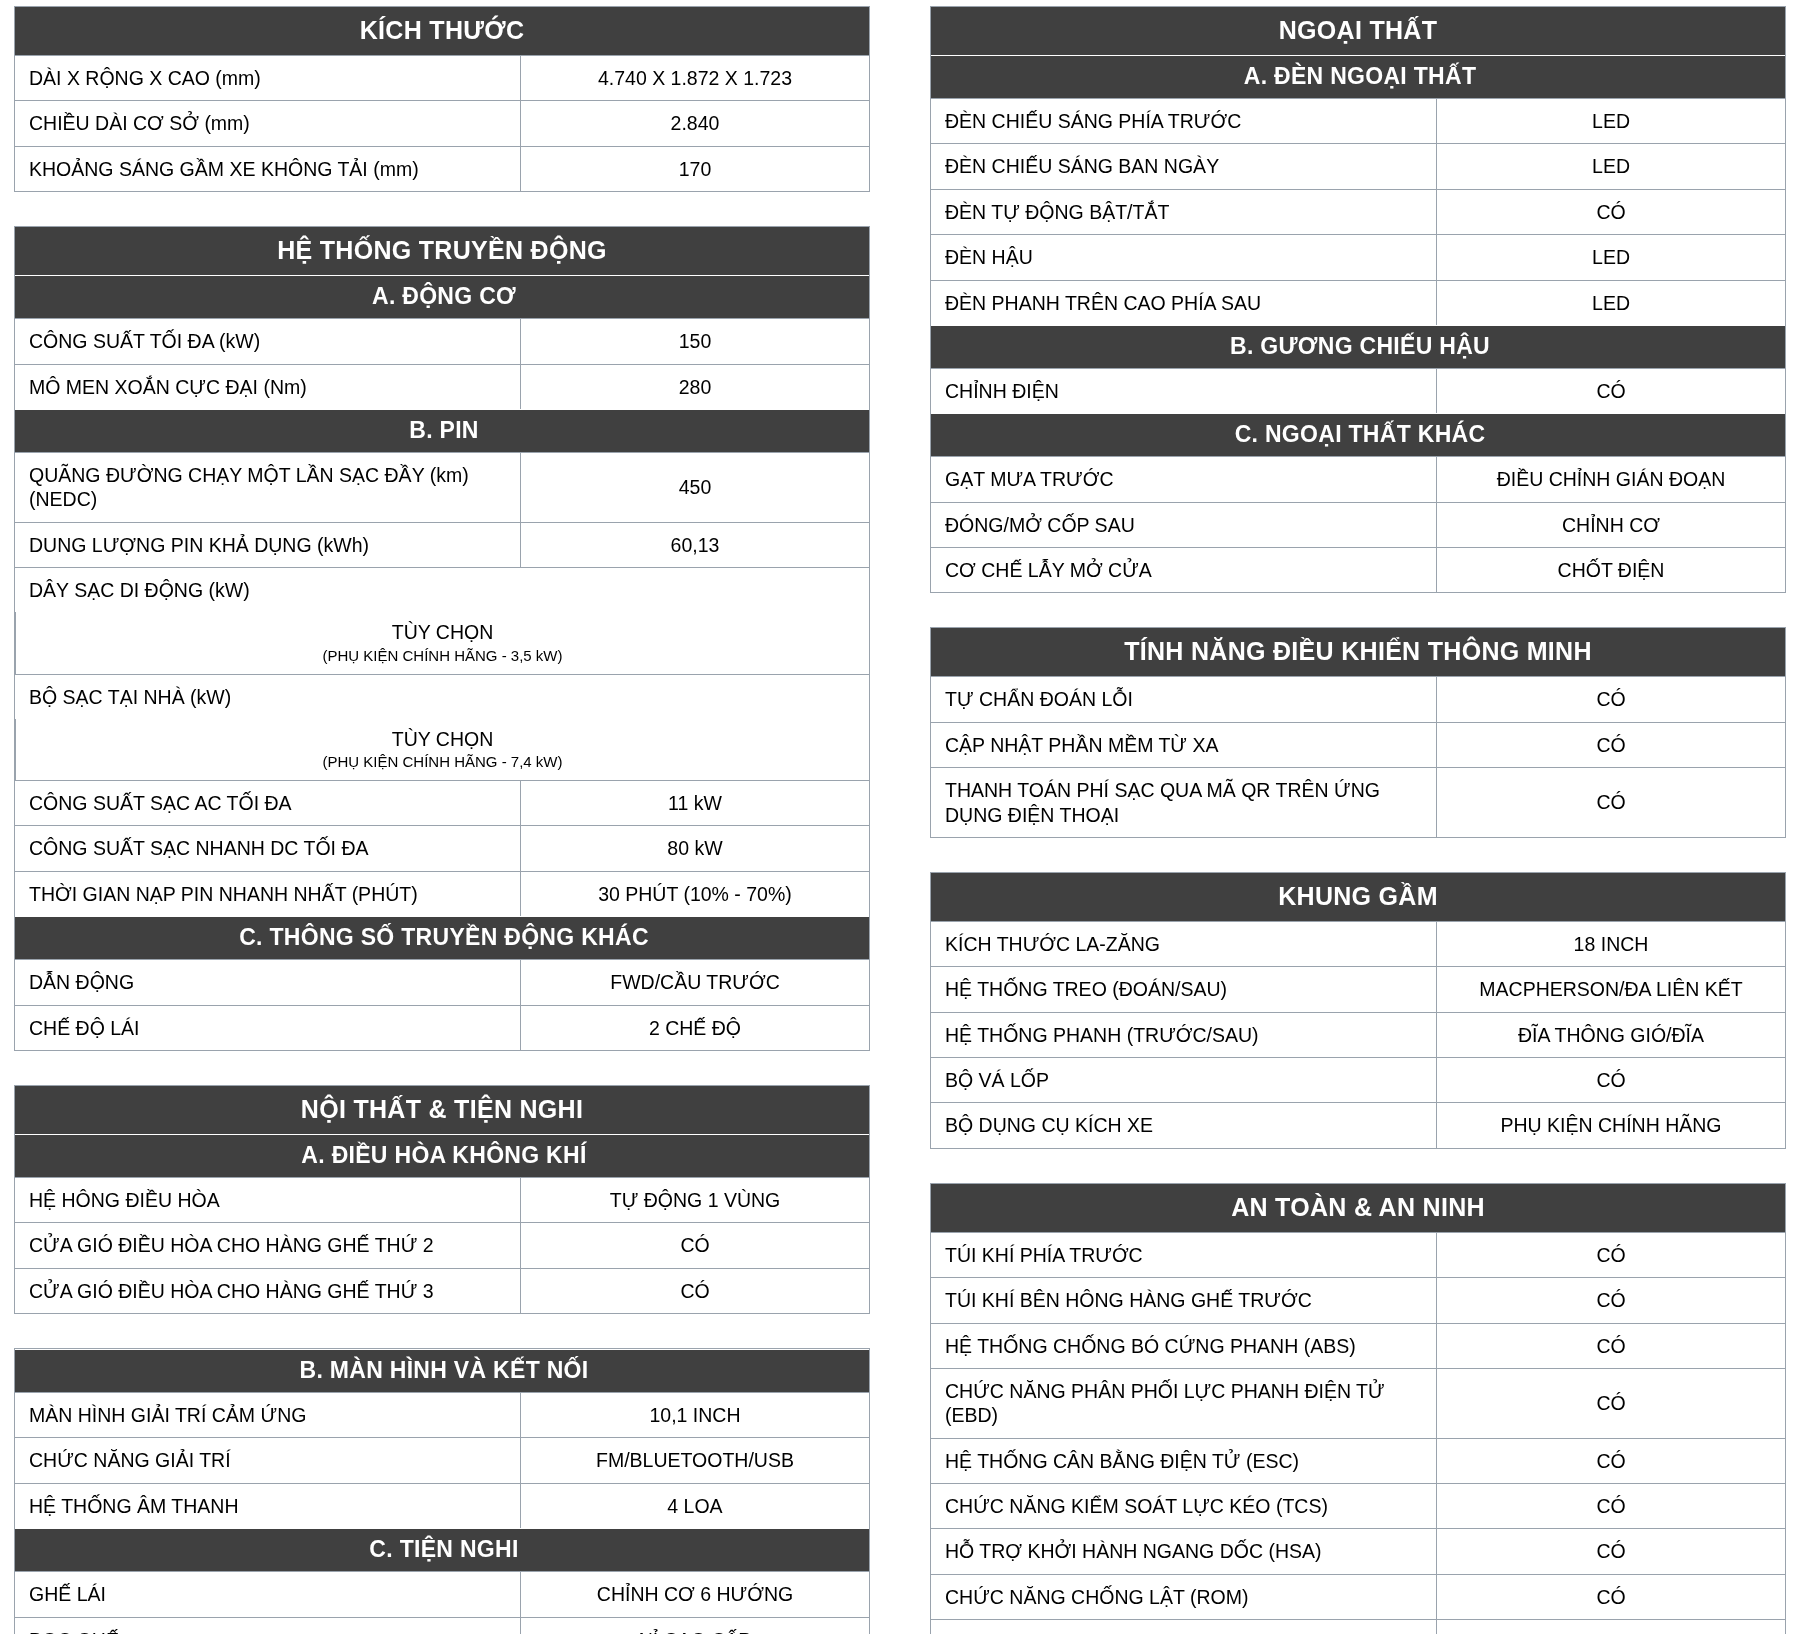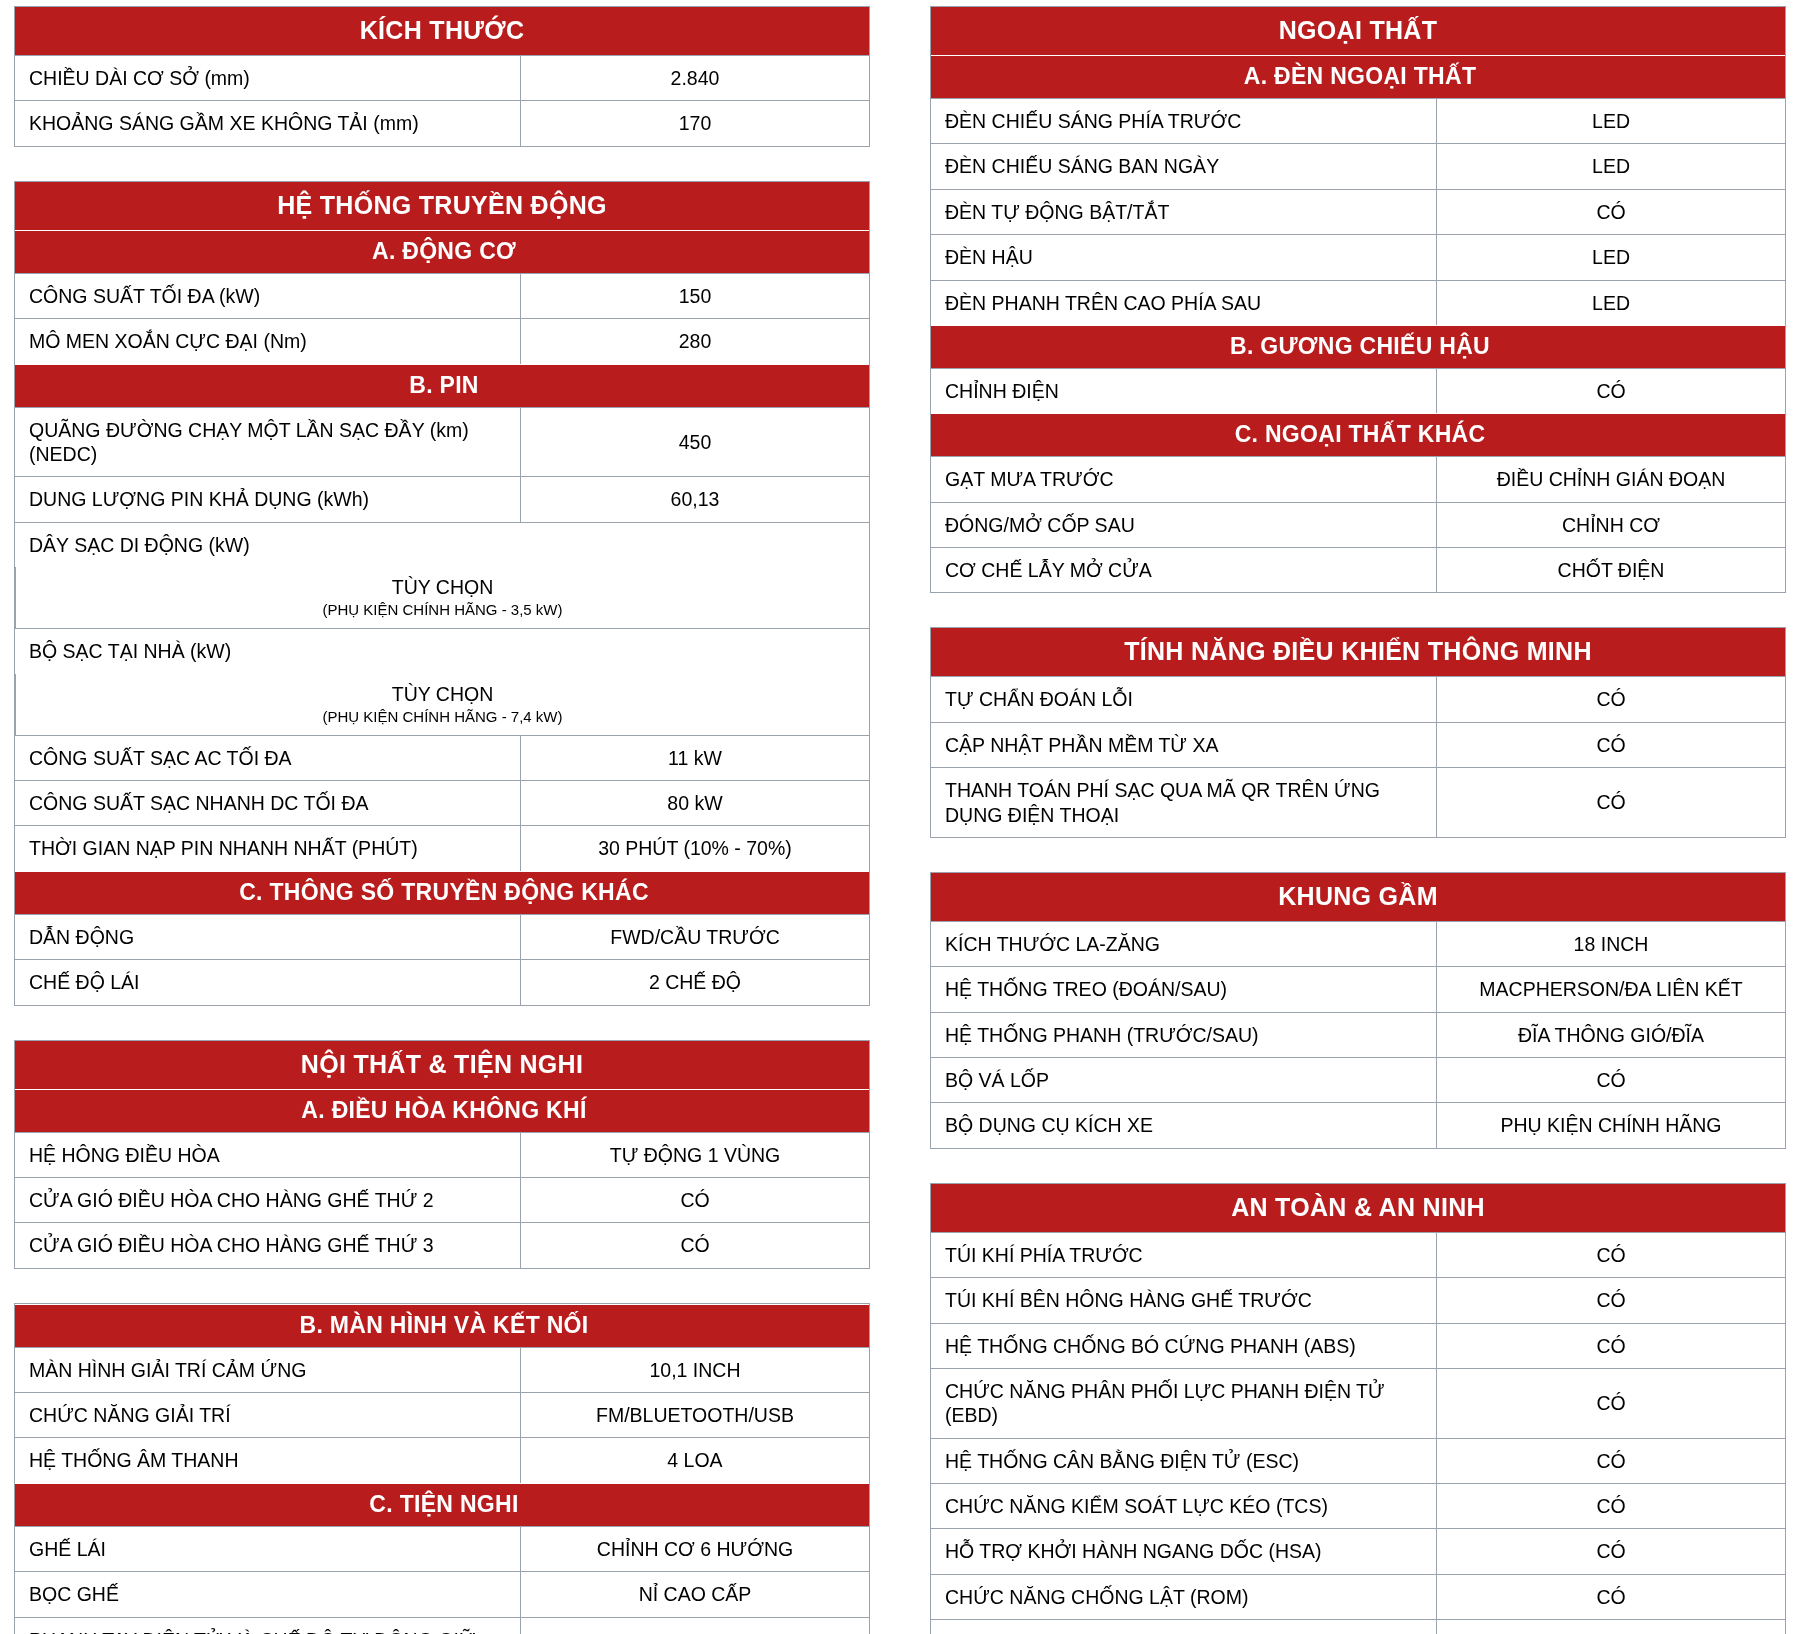--- a/index.html
+++ b/index.html
@@ -37,7 +37,7 @@
   .block:last-child { margin-bottom: 0; }
 
   .bar {
-    background: #b91c1c;
+    background: #404040;
     color: #ffffff;
     text-align: center;
     font-weight: bold;

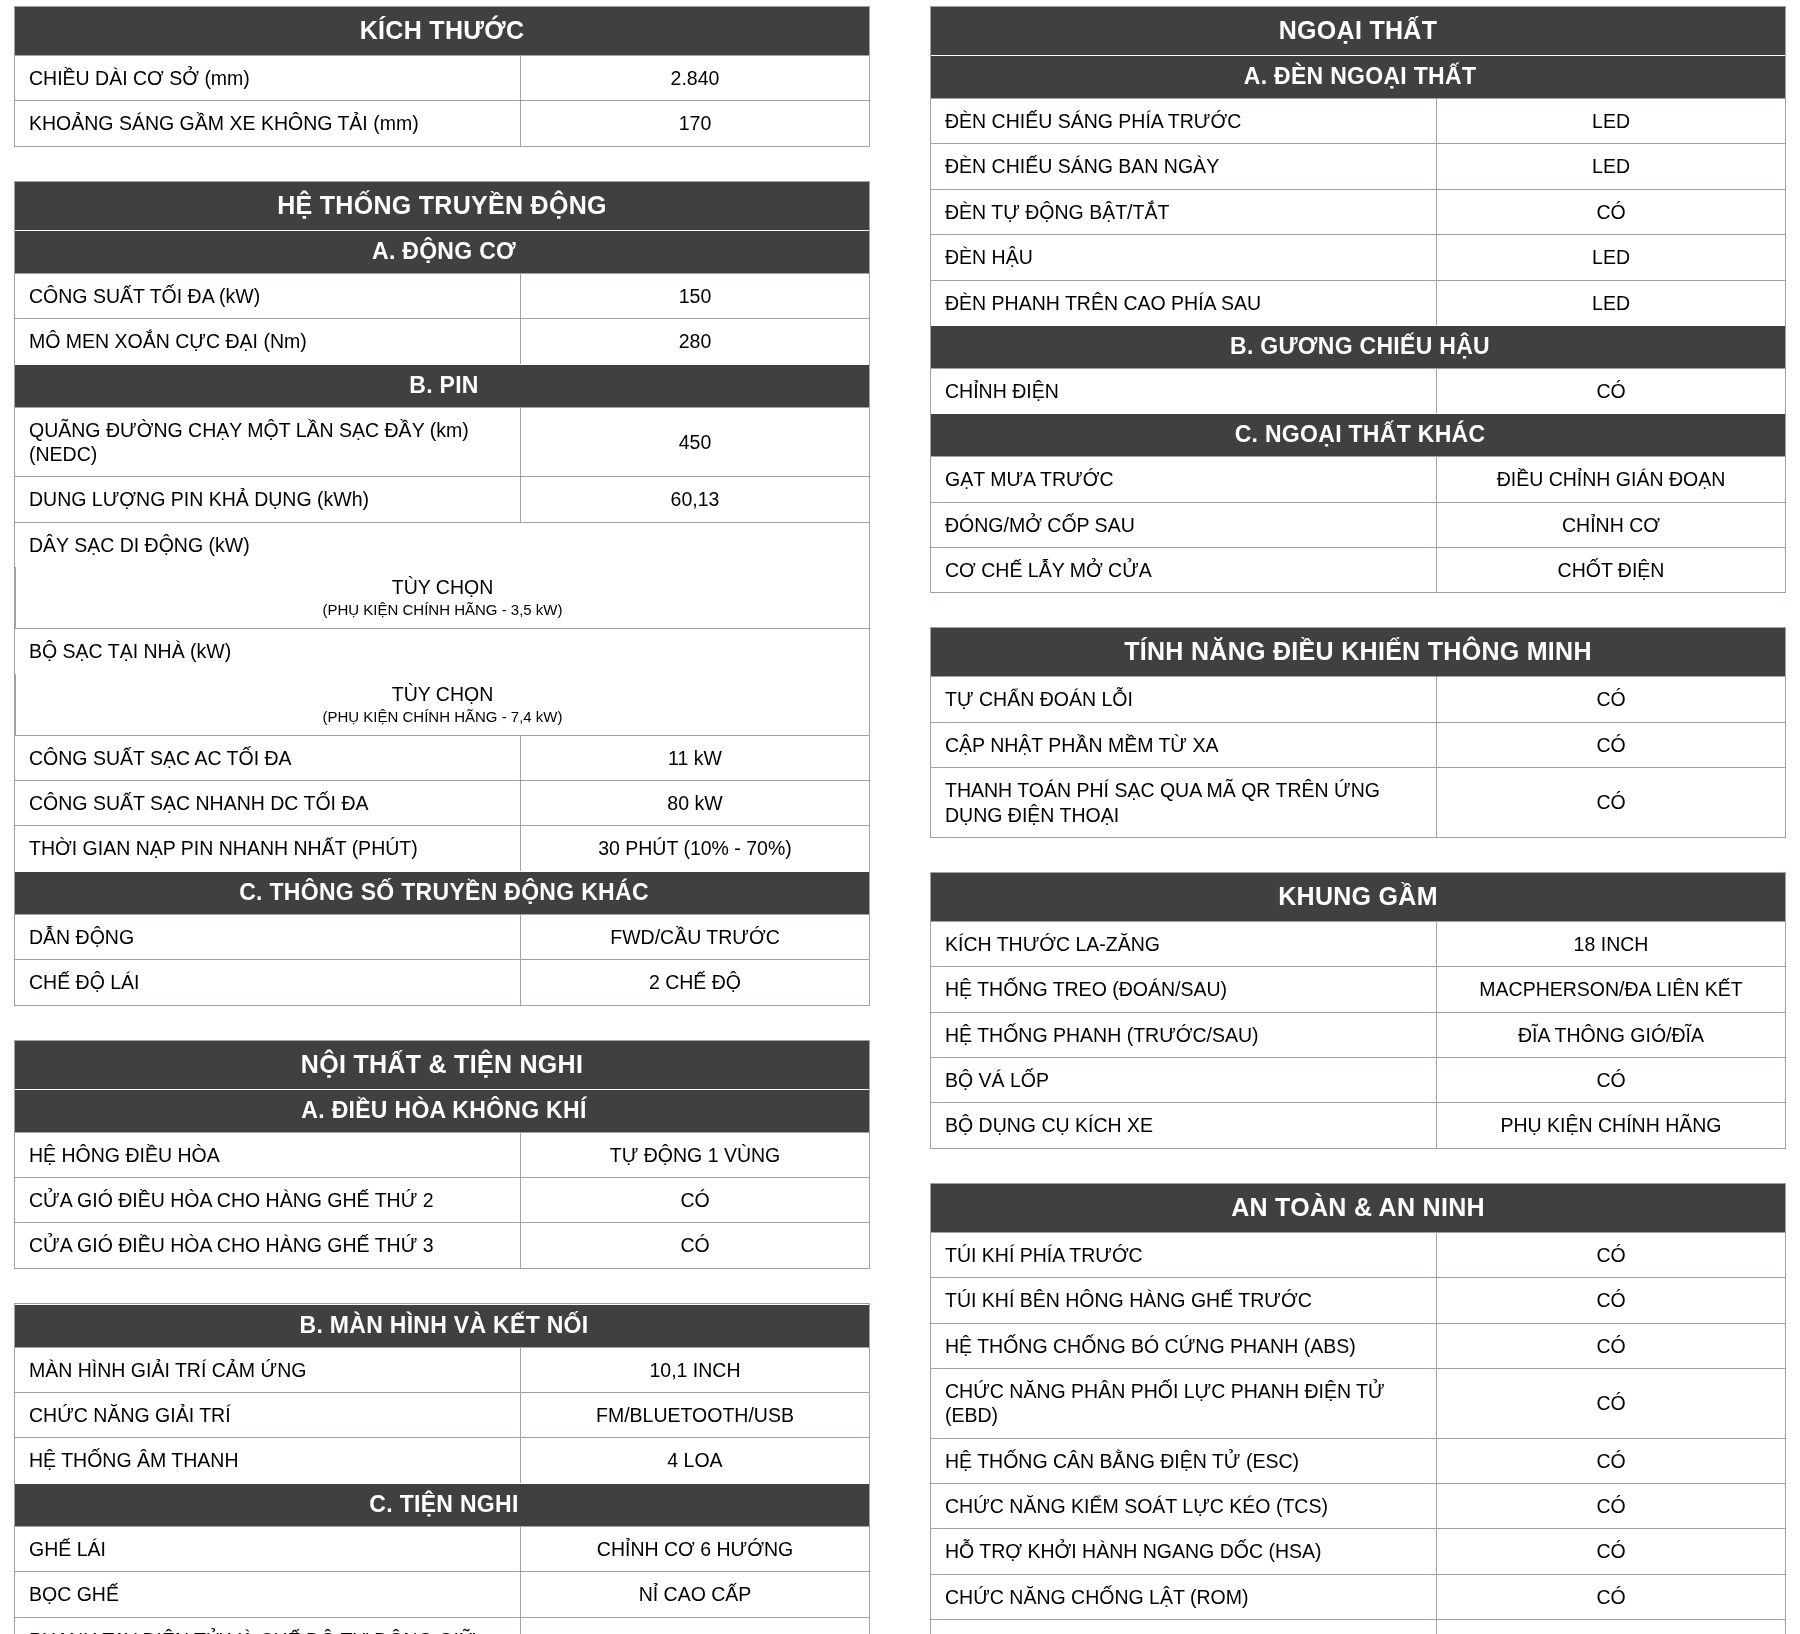--- a/index.html
+++ b/index.html
@@ -103,6 +103,12 @@
       <div class="block">
         <div class="bar bar-main">KÍCH THƯỚC</div>
         <div class="row">
+          <div class="cell-label">DÀI X RỘNG X CAO (mm)</div>
+          <div class="cell-value">
+            <div>4.740 X 1.872 X 1.723</div>
+          </div>
+        </div>
+        <div class="row">
           <div class="cell-label">CHIỀU DÀI CƠ SỞ (mm)</div>
           <div class="cell-value">
             <div>2.840</div>

